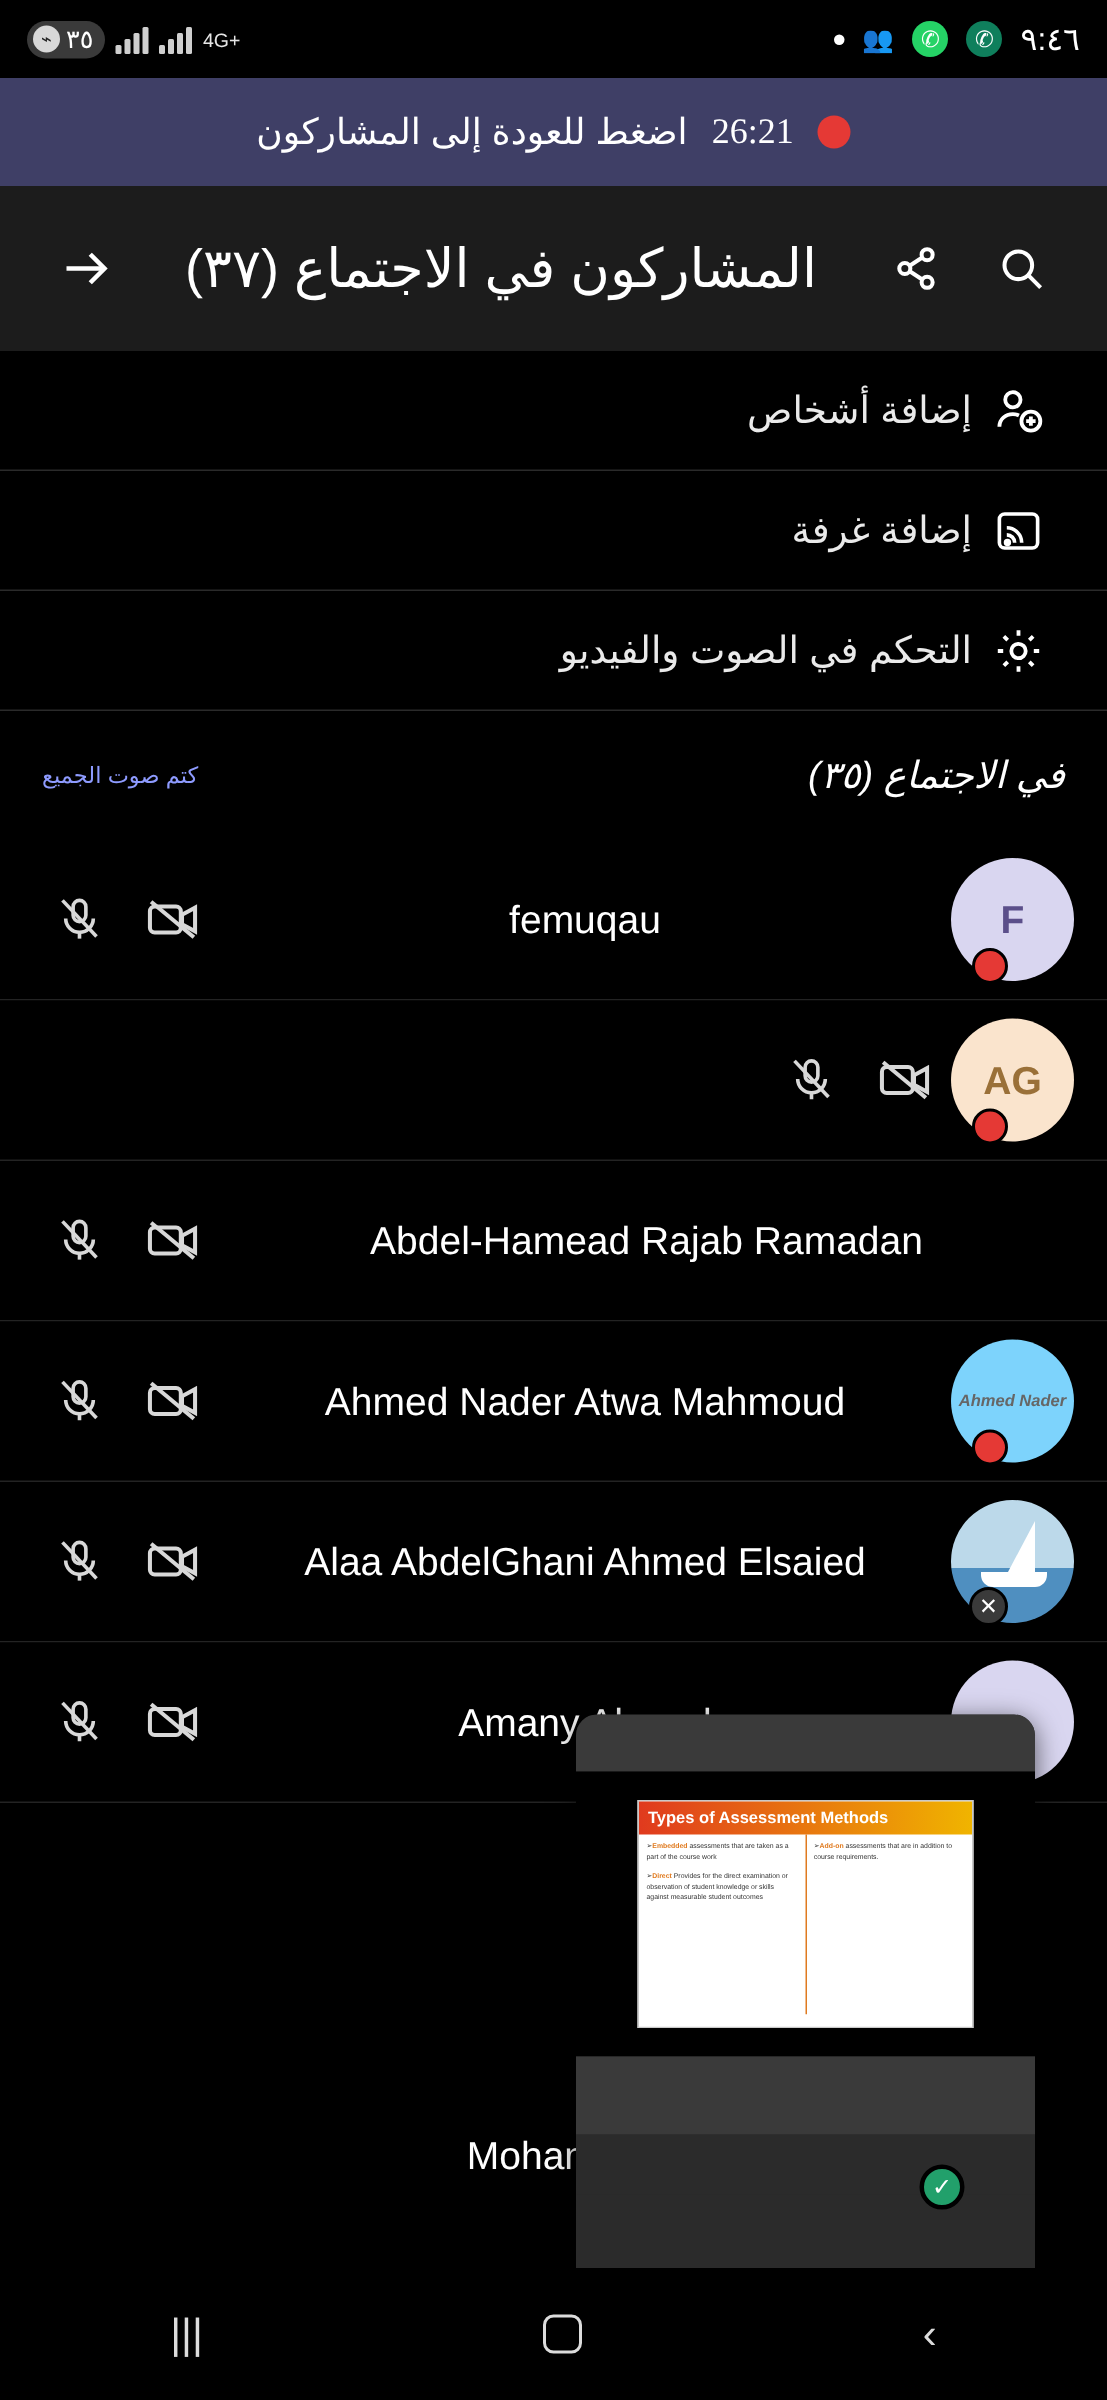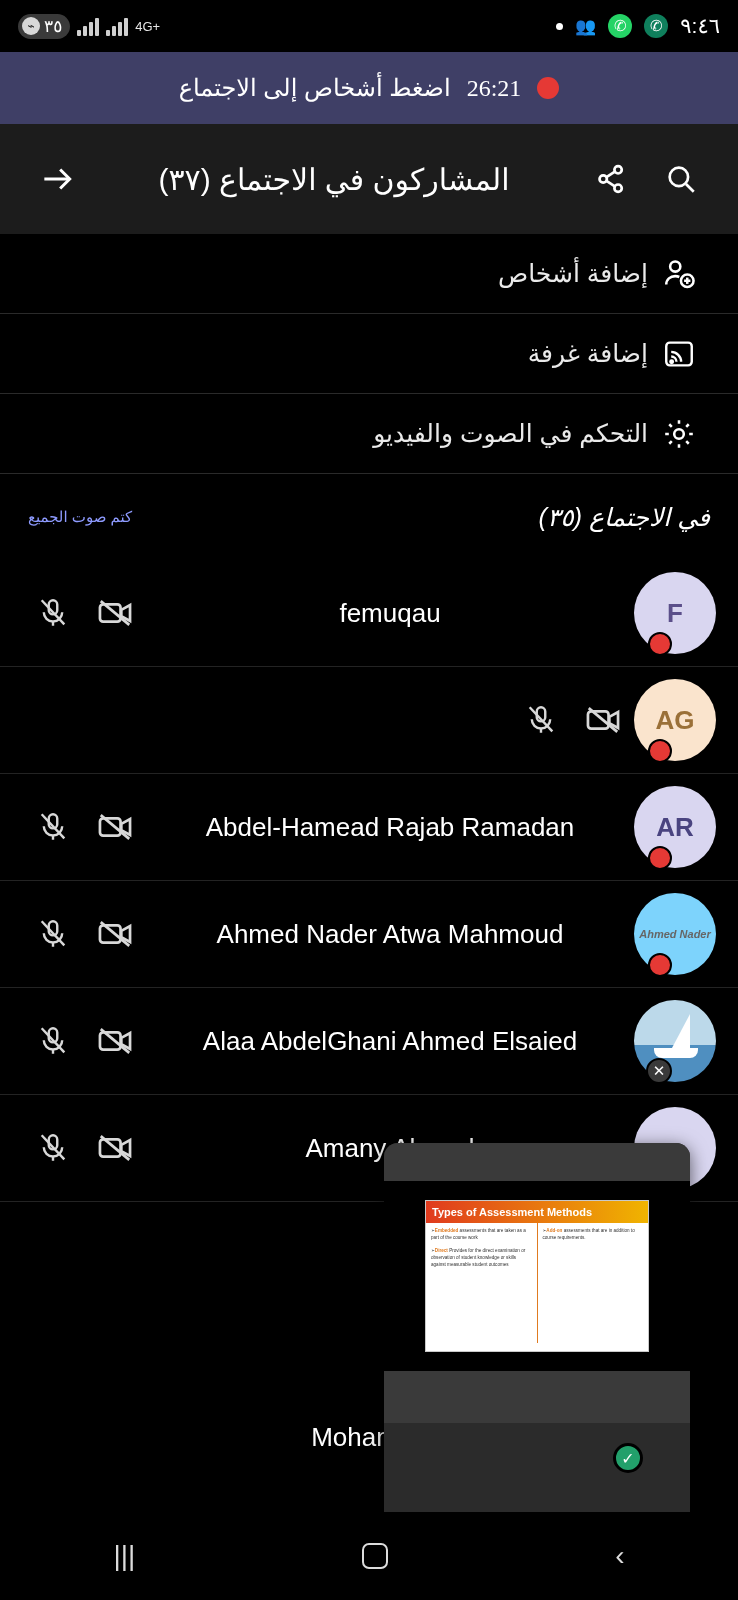--- a/index.html
+++ b/index.html
@@ -269,7 +269,7 @@
 <div class="call-banner">
   <span class="rec-dot"></span>
   <span class="call-timer">26:21</span>
-  <span>اضغط أشخاص إلى الاجتماع</span>
+  <span>اضغط للعودة إلى المشاركون</span>
 </div>
 
 <div class="app-bar">

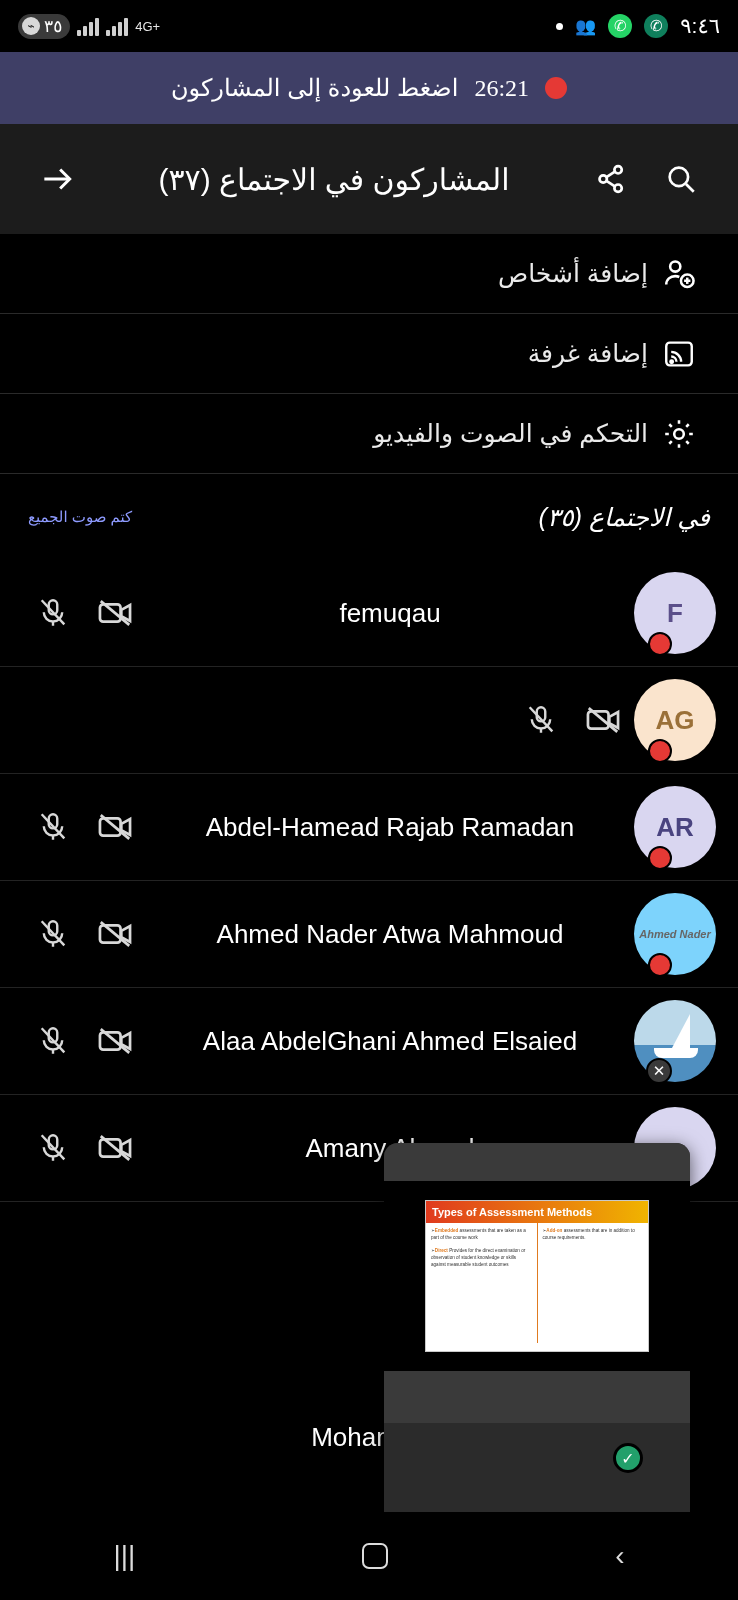--- a/index.html
+++ b/index.html
@@ -83,7 +83,7 @@
     flex: 1;
     text-align: center;
     color: #fff;
-    font-size: 30px;
+    font-size: 36px;
   }
   .icon-btn {
     width: 62px; height: 62px;

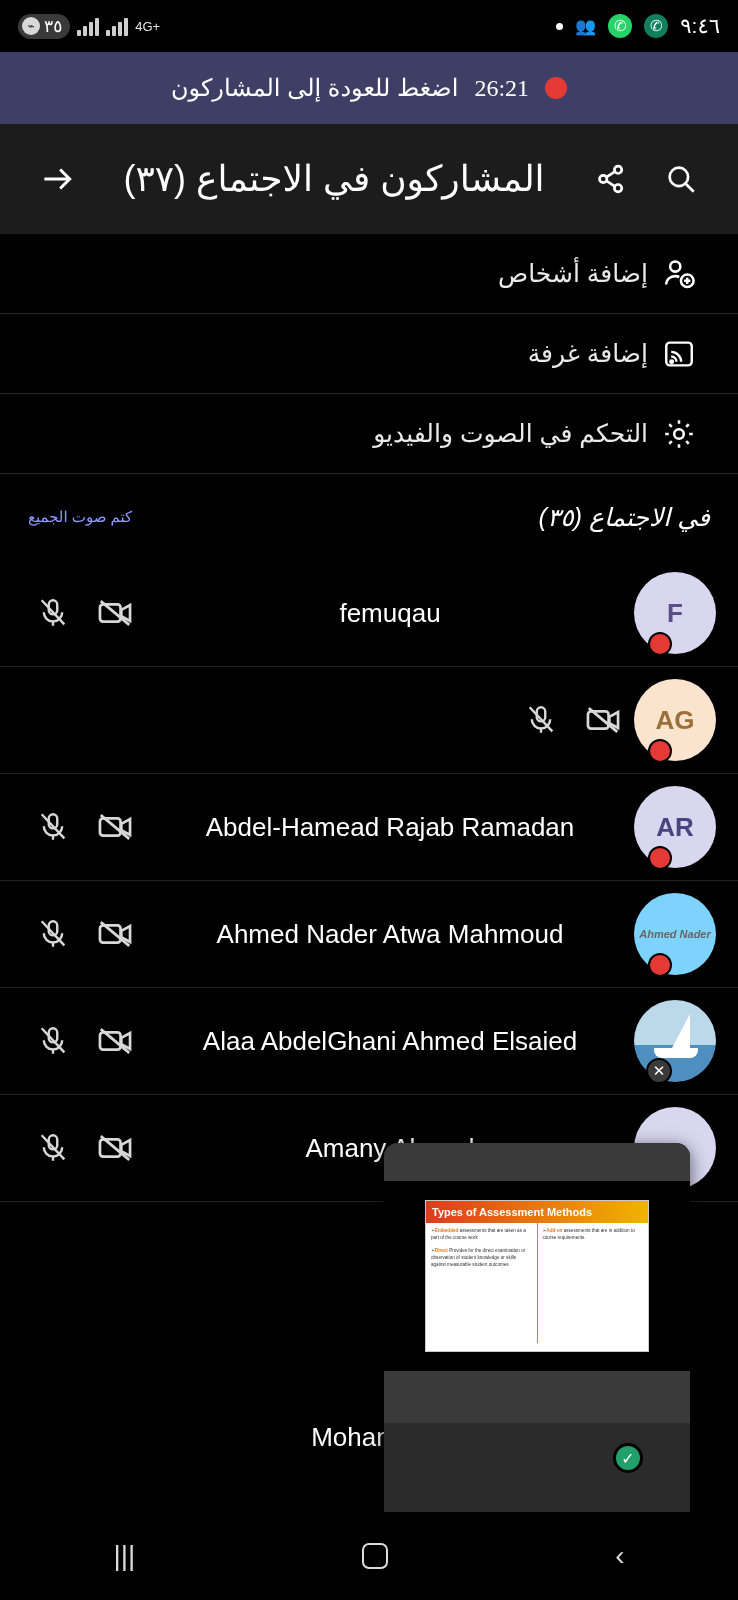--- a/index.html
+++ b/index.html
@@ -384,10 +384,6 @@
 </div>
 
 <div class="participant">
-  <div class="avatar-wrap">
-    <div class="avatar" style="background:#d9d6f0;color:#4a4480">AR</div>
-    <div class="badge-mic"></div>
-  </div>
   <div class="p-name">Abdel-Hamead Rajab Ramadan</div>
   <div class="p-ctrl">
     <svg width="38" height="38" viewBox="0 0 24 24" fill="none" stroke="#d8d8d8" stroke-width="1.7">

